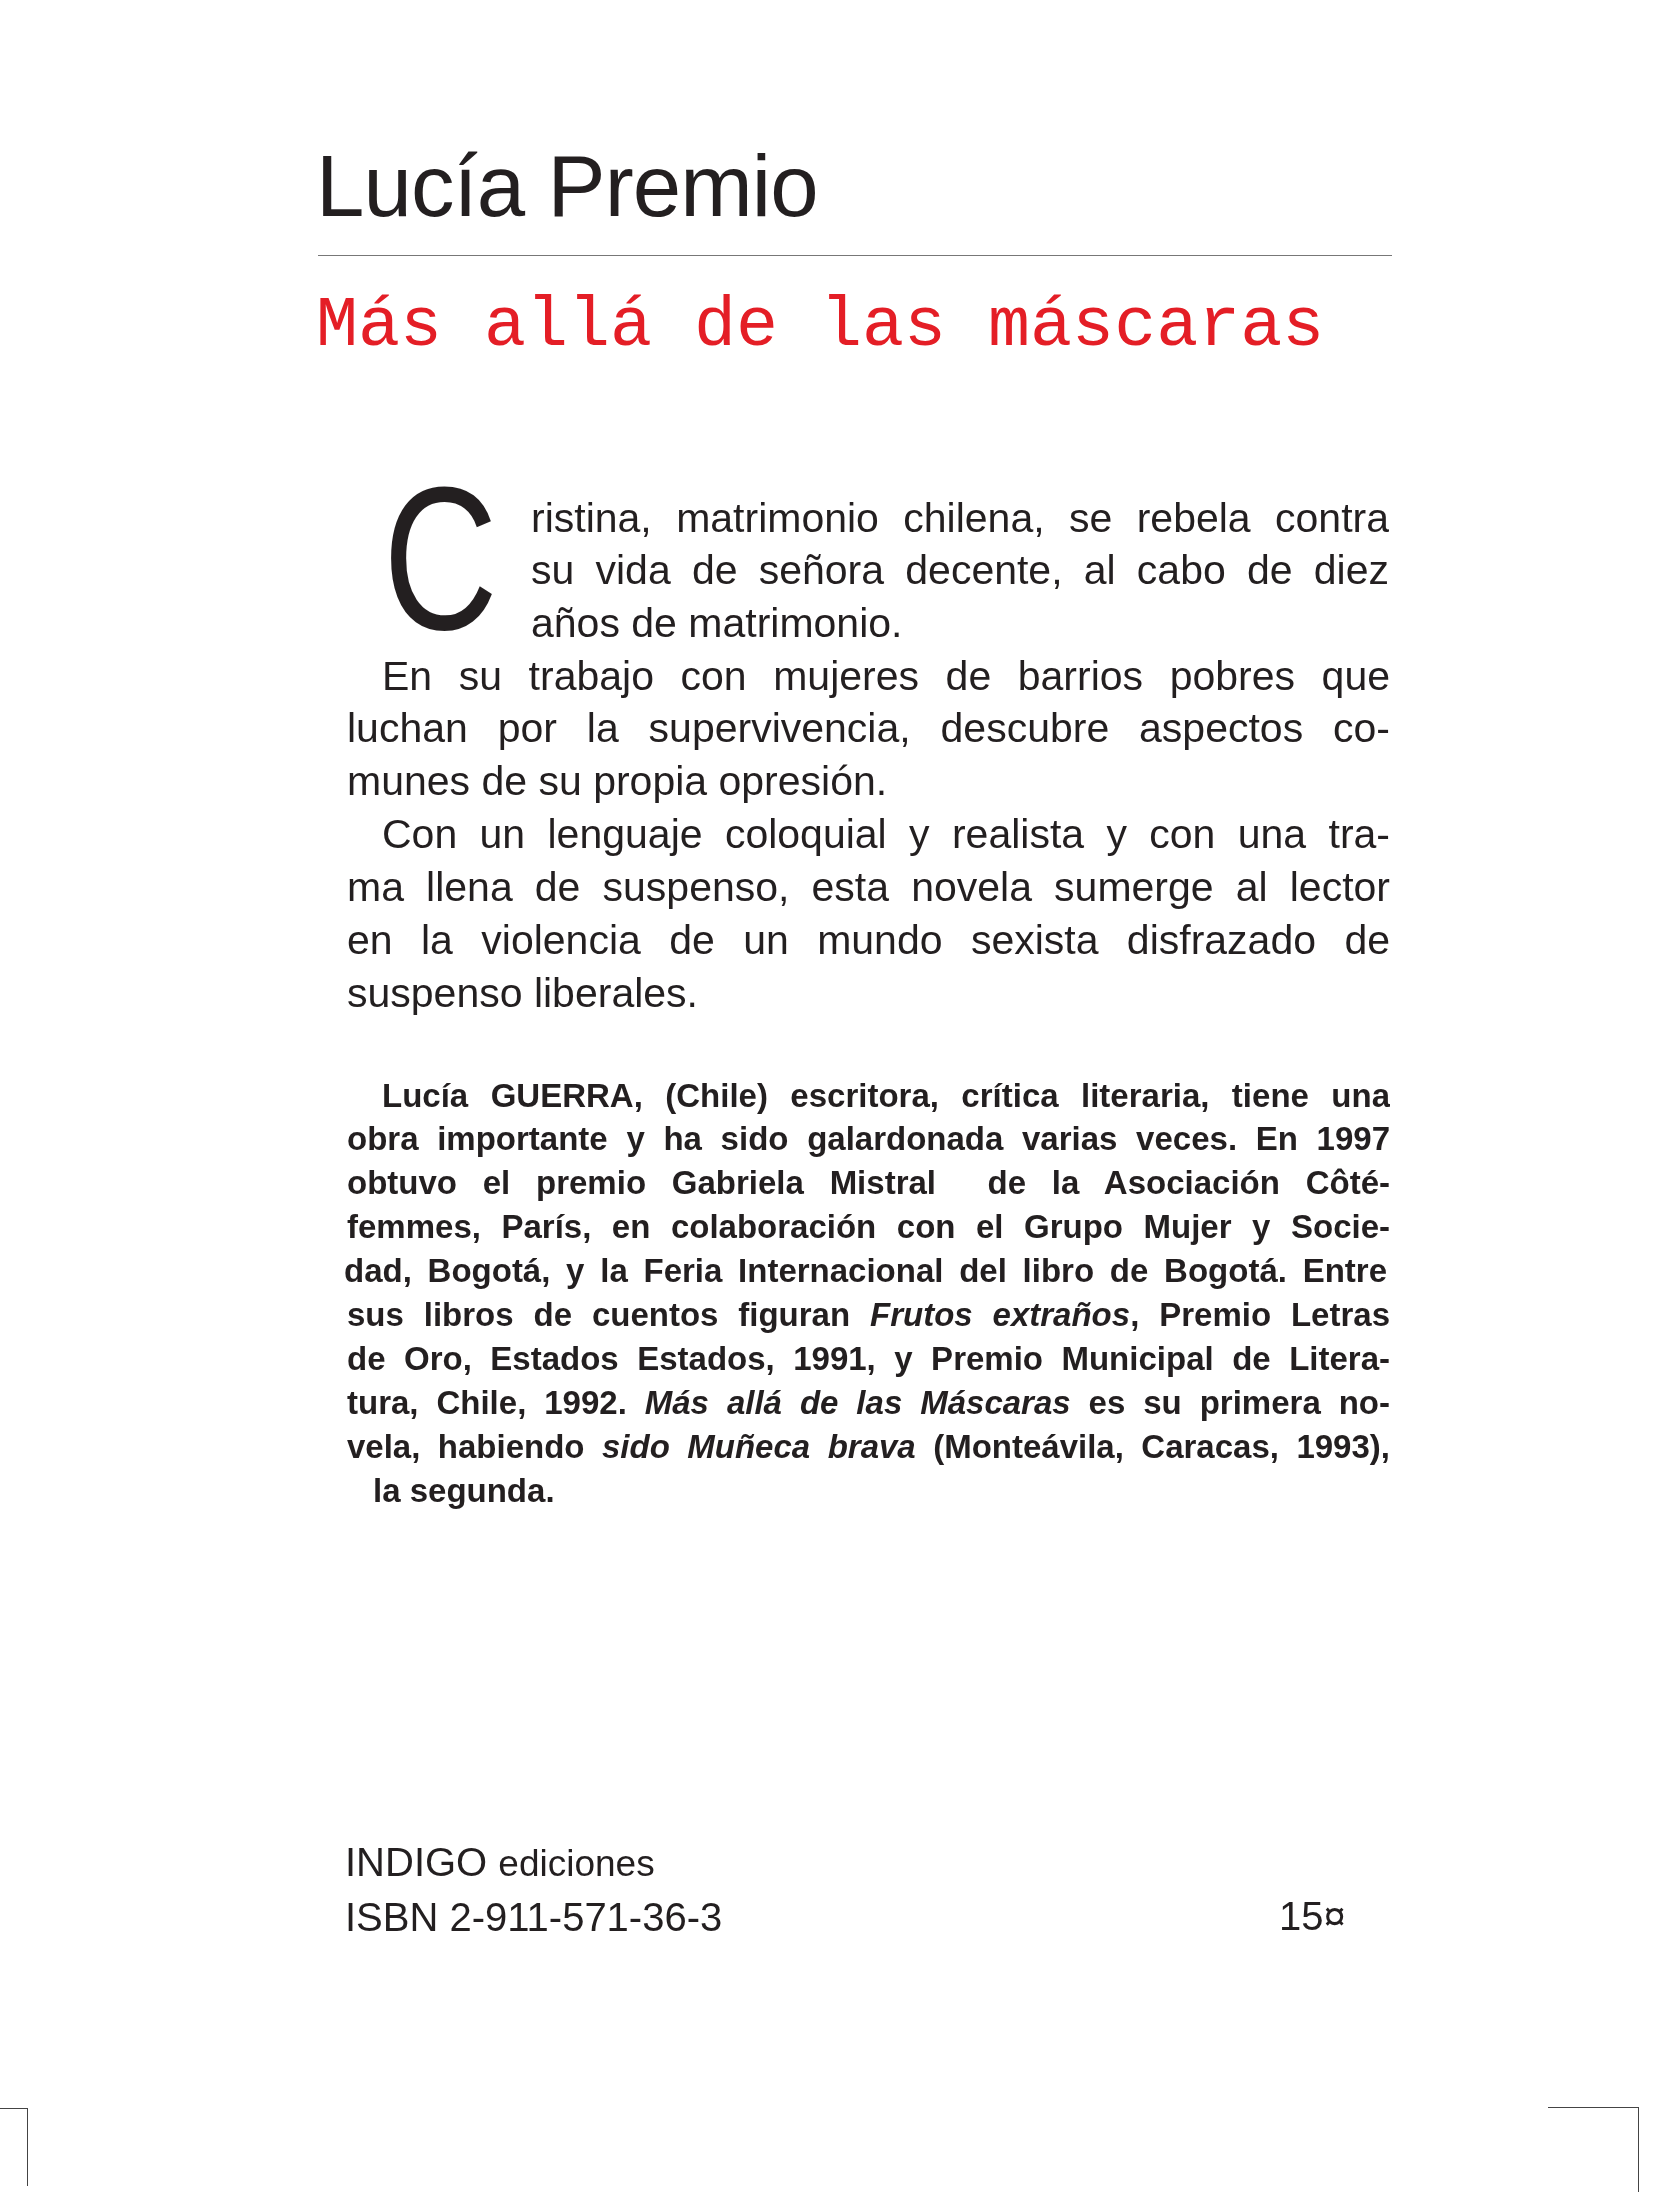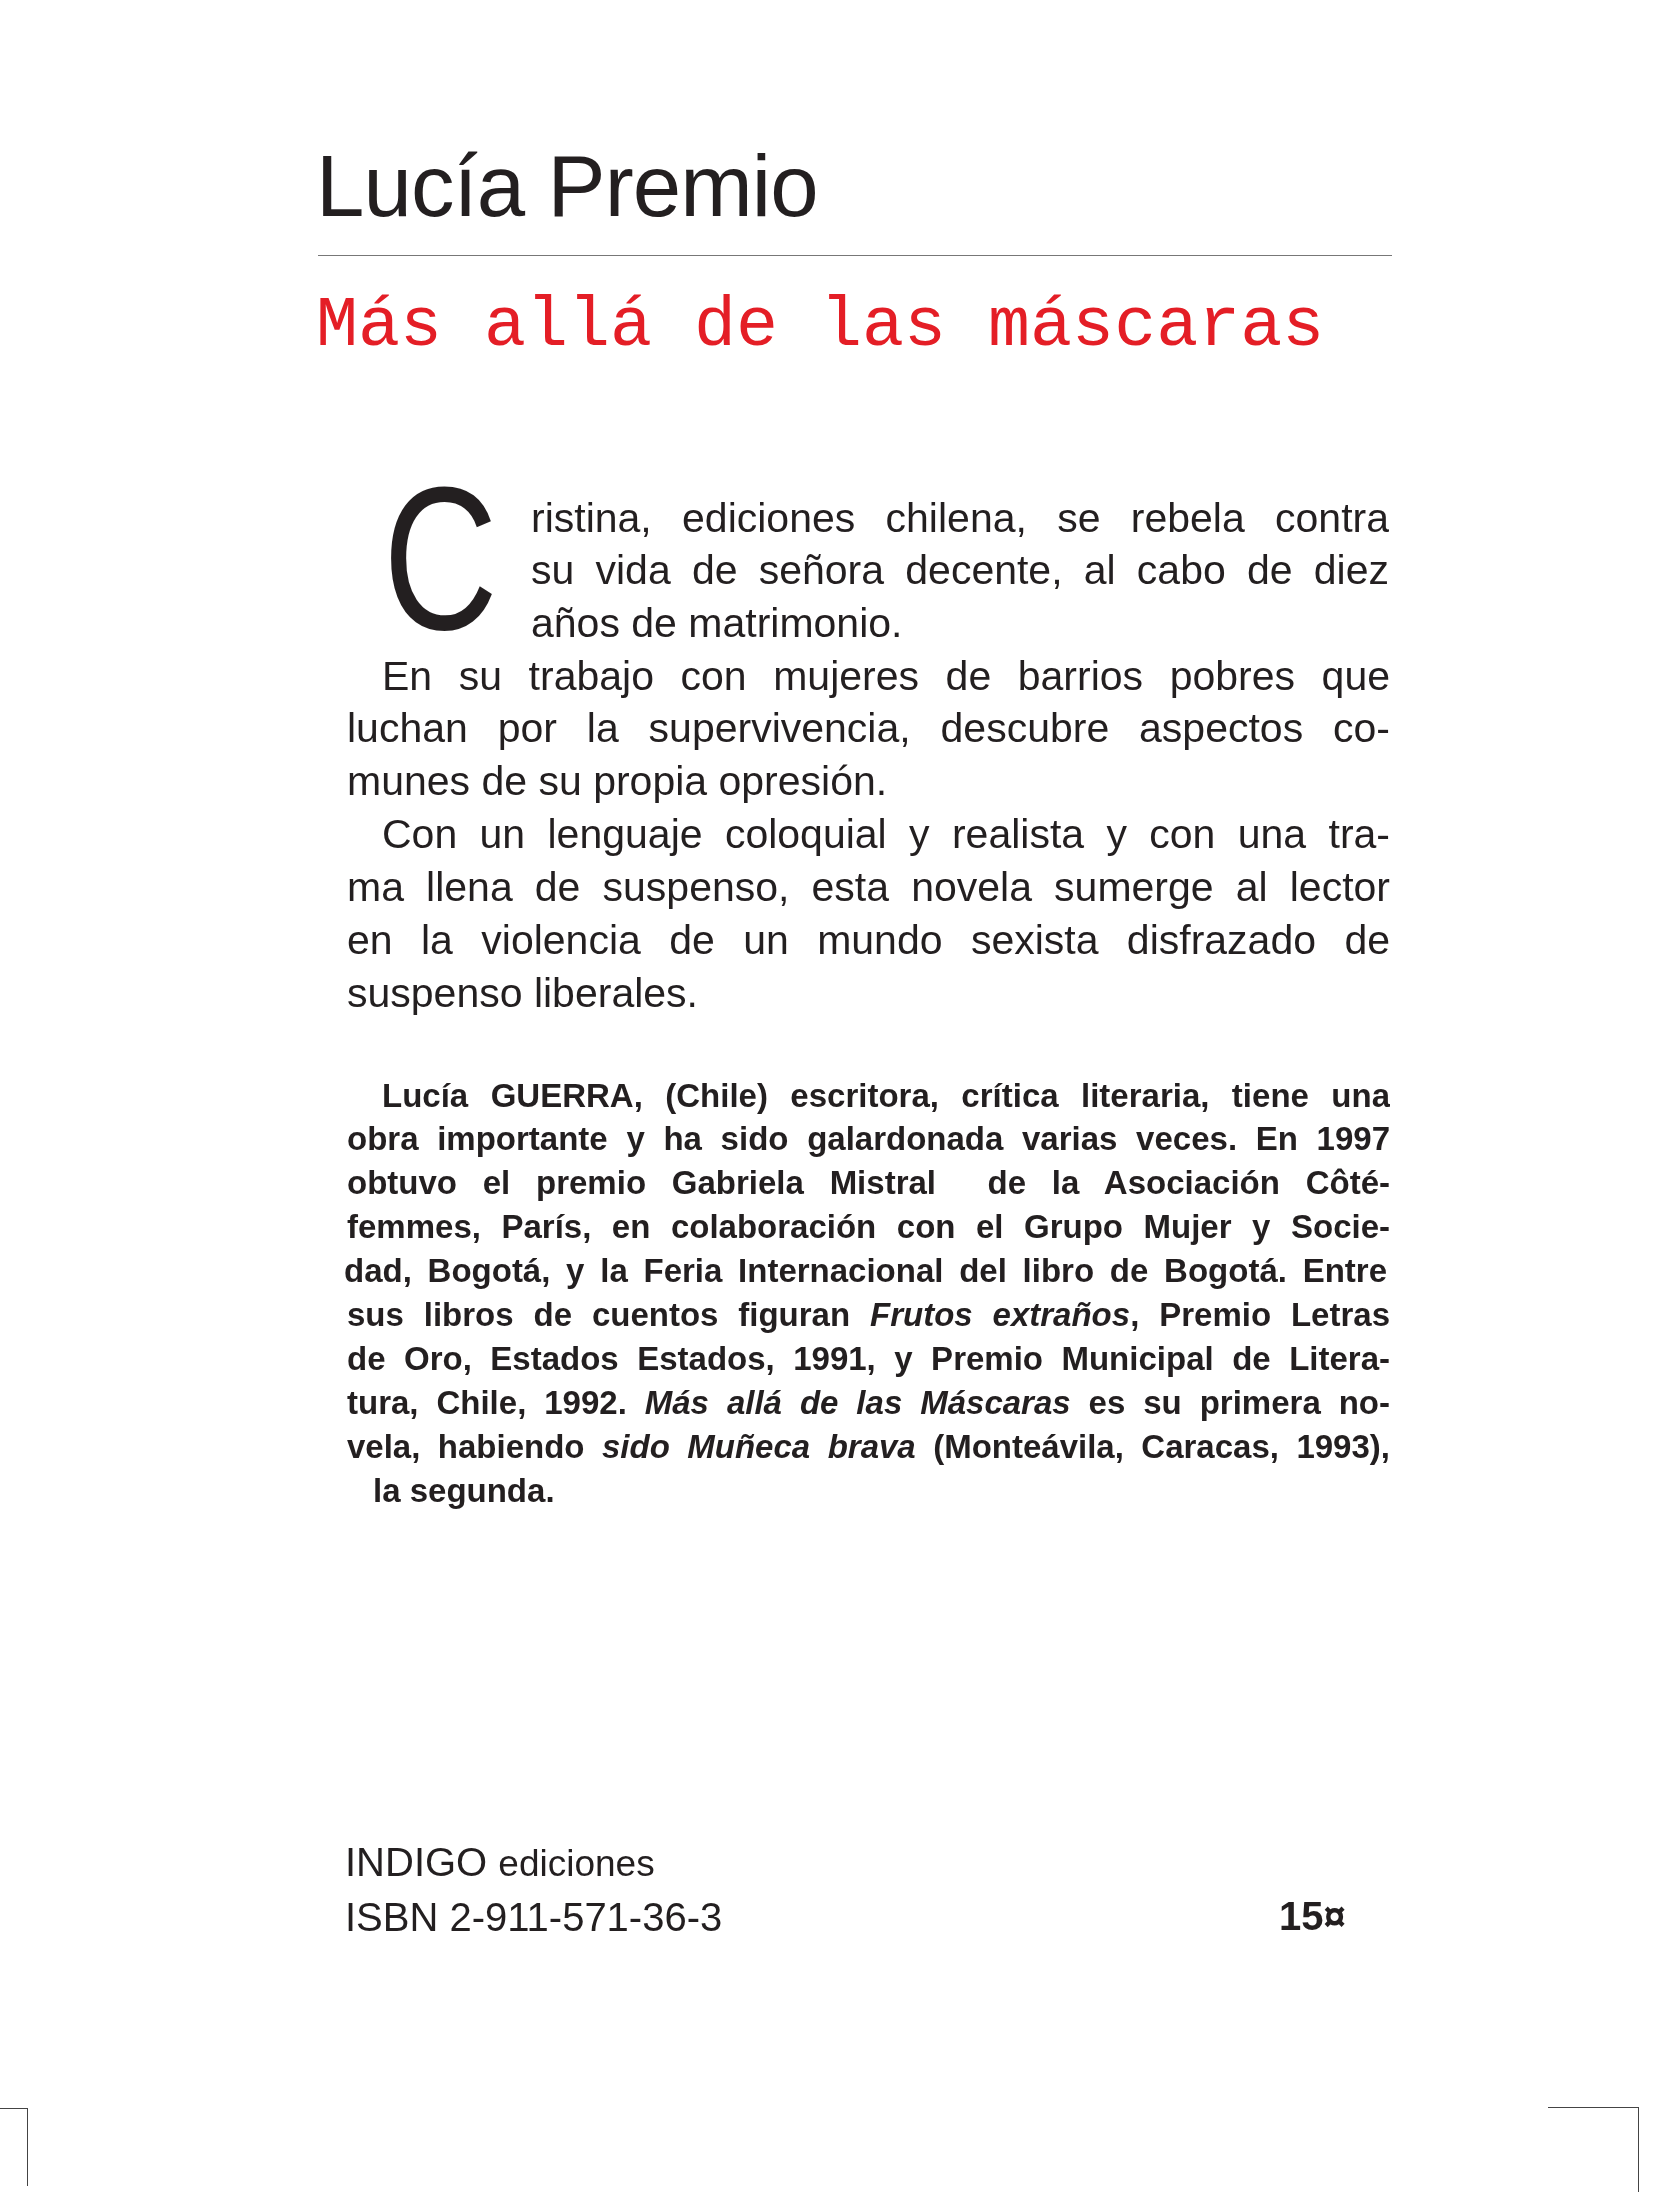--- a/index.html
+++ b/index.html
@@ -50,7 +50,7 @@
 <div>
   <div id="dropcap" class="abs">C</div>
 
-  <div class="line syn just" style="left:531px; top:492px; width:858px;">ristina, ediciones chilena, se rebela contra</div>
+  <div class="line syn just" style="left:531px; top:492px; width:858px;">ristina, matrimonio chilena, se rebela contra</div>
   <div class="line syn just" style="left:531px; top:544px; width:858px;">su vida de señora decente, al cabo de diez</div>
   <div class="line syn" style="left:531px; top:597px;">años de matrimonio.</div>
   <div class="line syn just" style="left:382px; top:650px; width:1008px;">En su trabajo con mujeres de barrios pobres que</div>

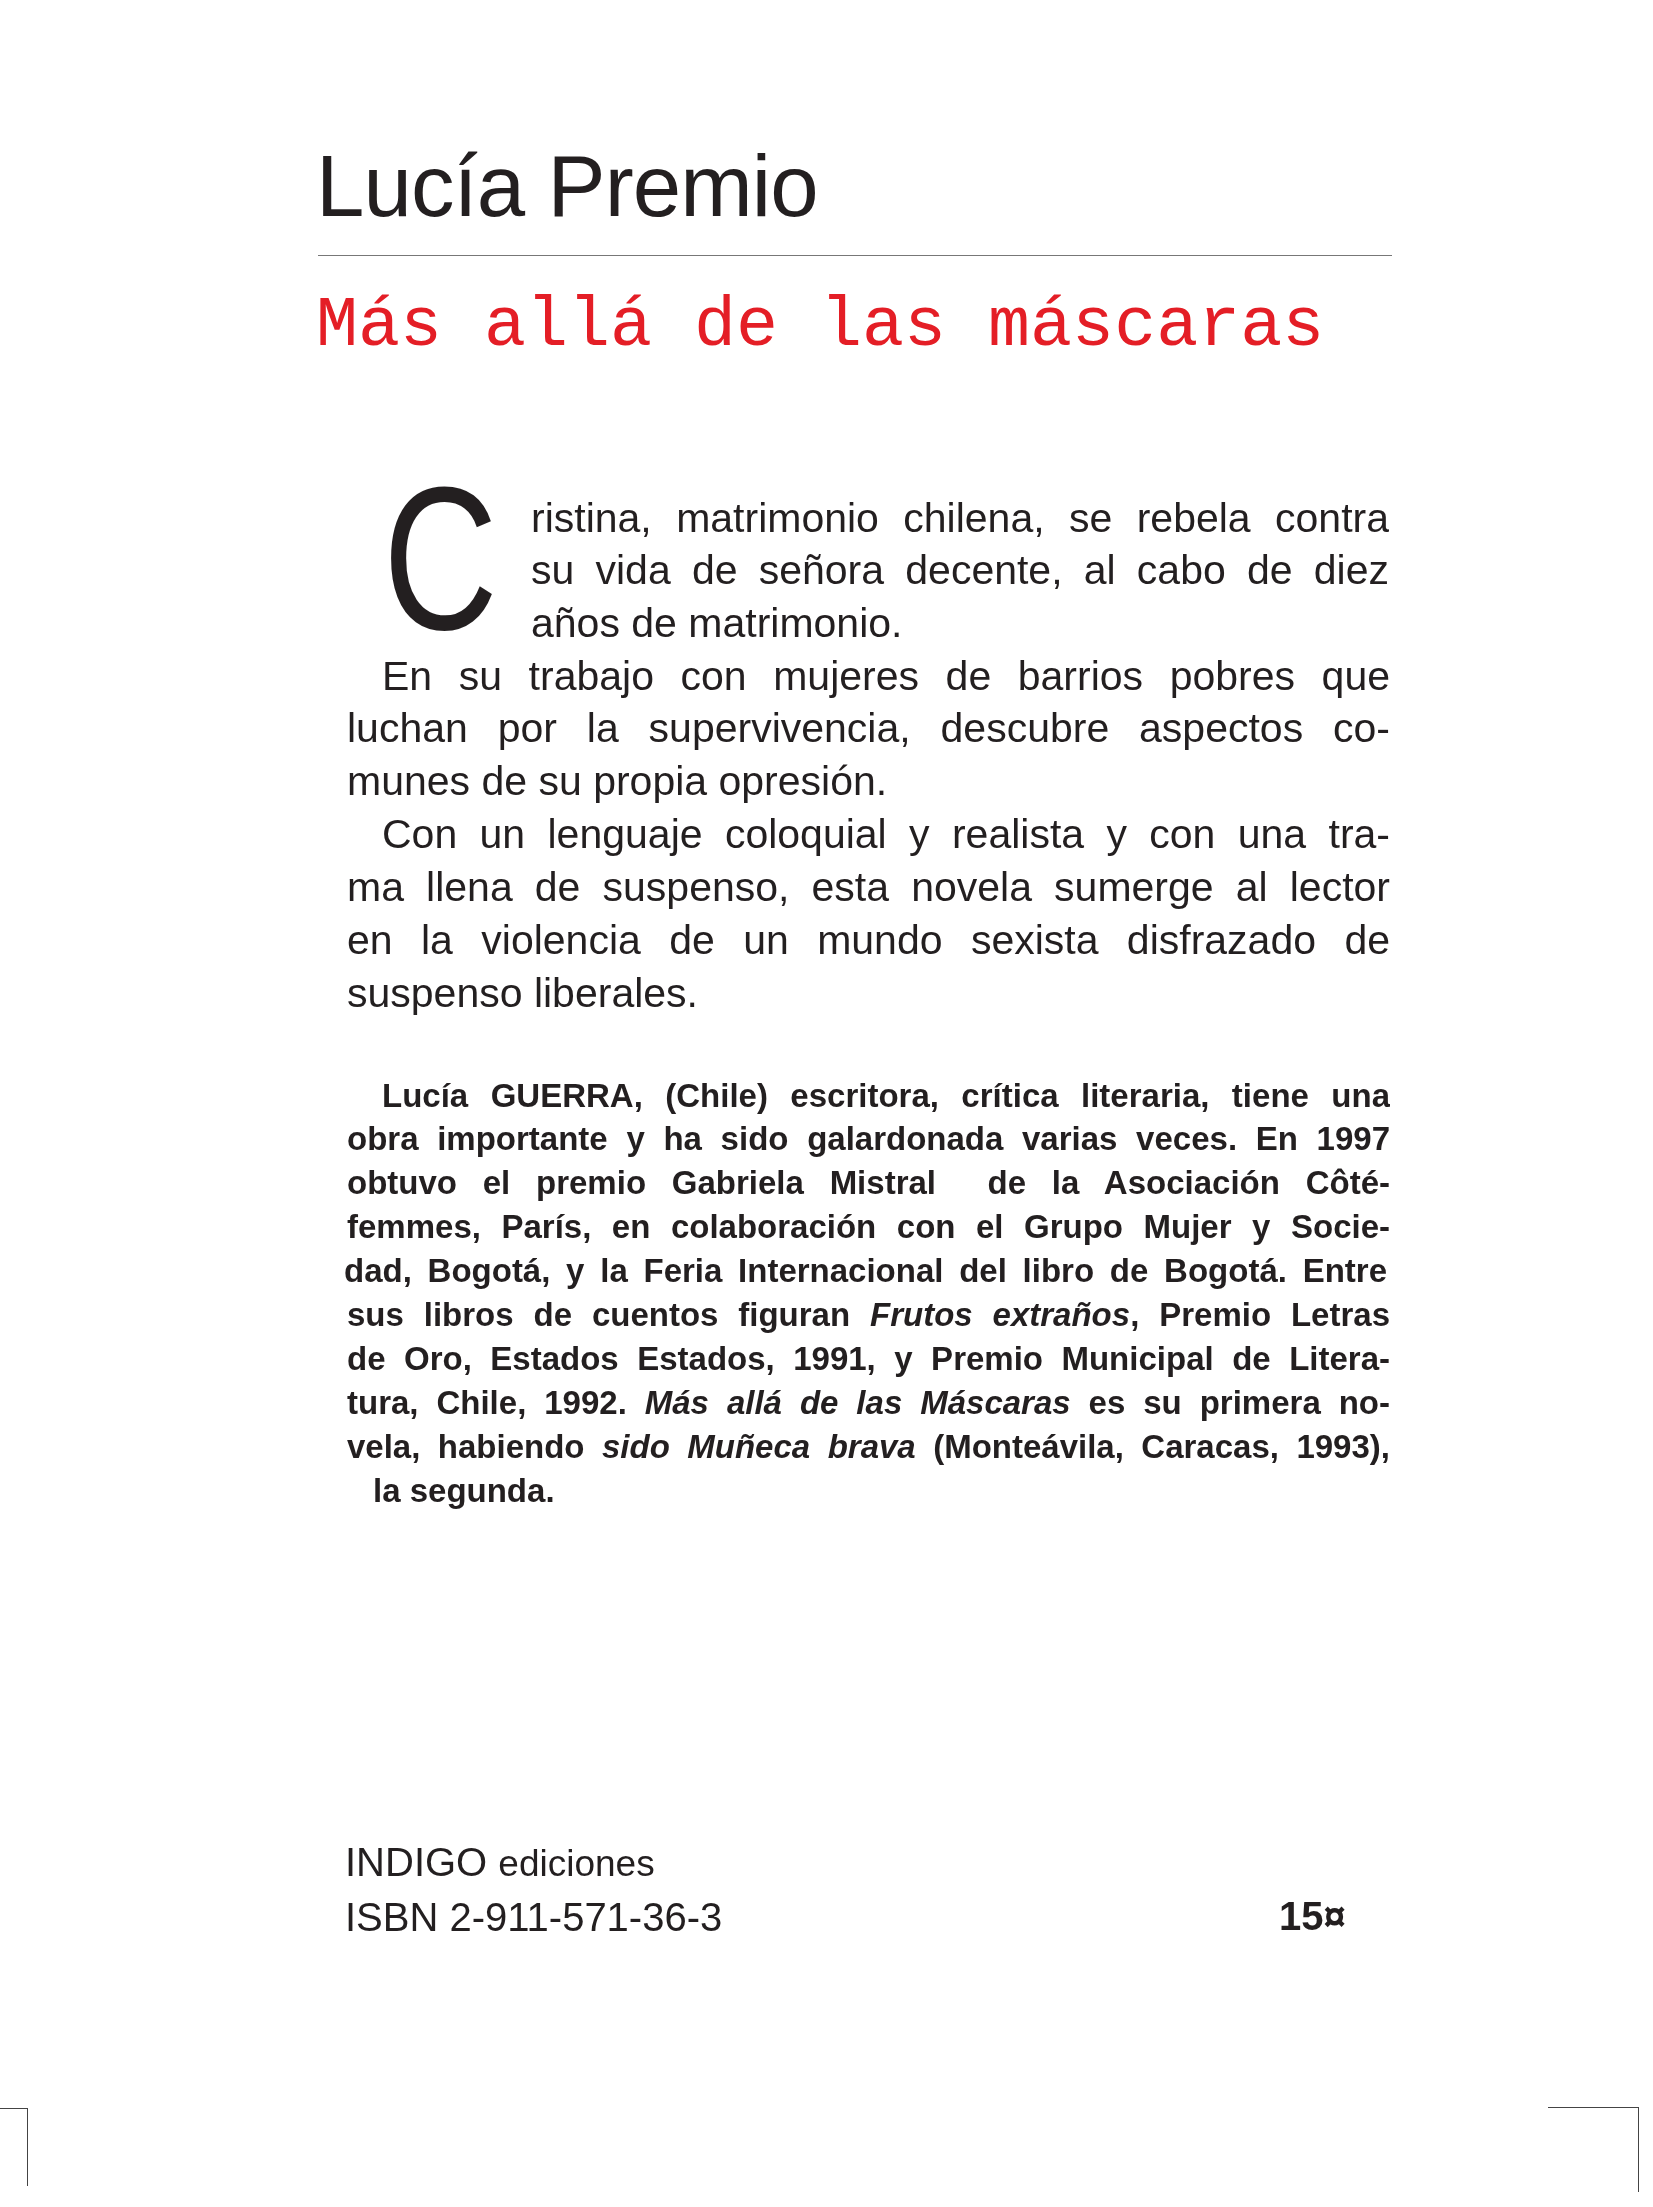--- a/index.html
+++ b/index.html
@@ -81,7 +81,7 @@
     <span class="small">ediciones</span>
   </div>
   <div class="line foot" style="left:345px; top:1891px;">ISBN 2-911-571-36-3</div>
-  <div class="line foot" style="left:1279px; top:1890px;font-weight:bold;">15¤</div>
+  <div class="line foot" style="left:1279px; top:1890px;">15¤</div>
 </div>
 
 <div class="crop" style="left:0; top:2108px; width:27px; height:77px; border-top-width:1.8px; border-right-width:1.8px;"></div>

